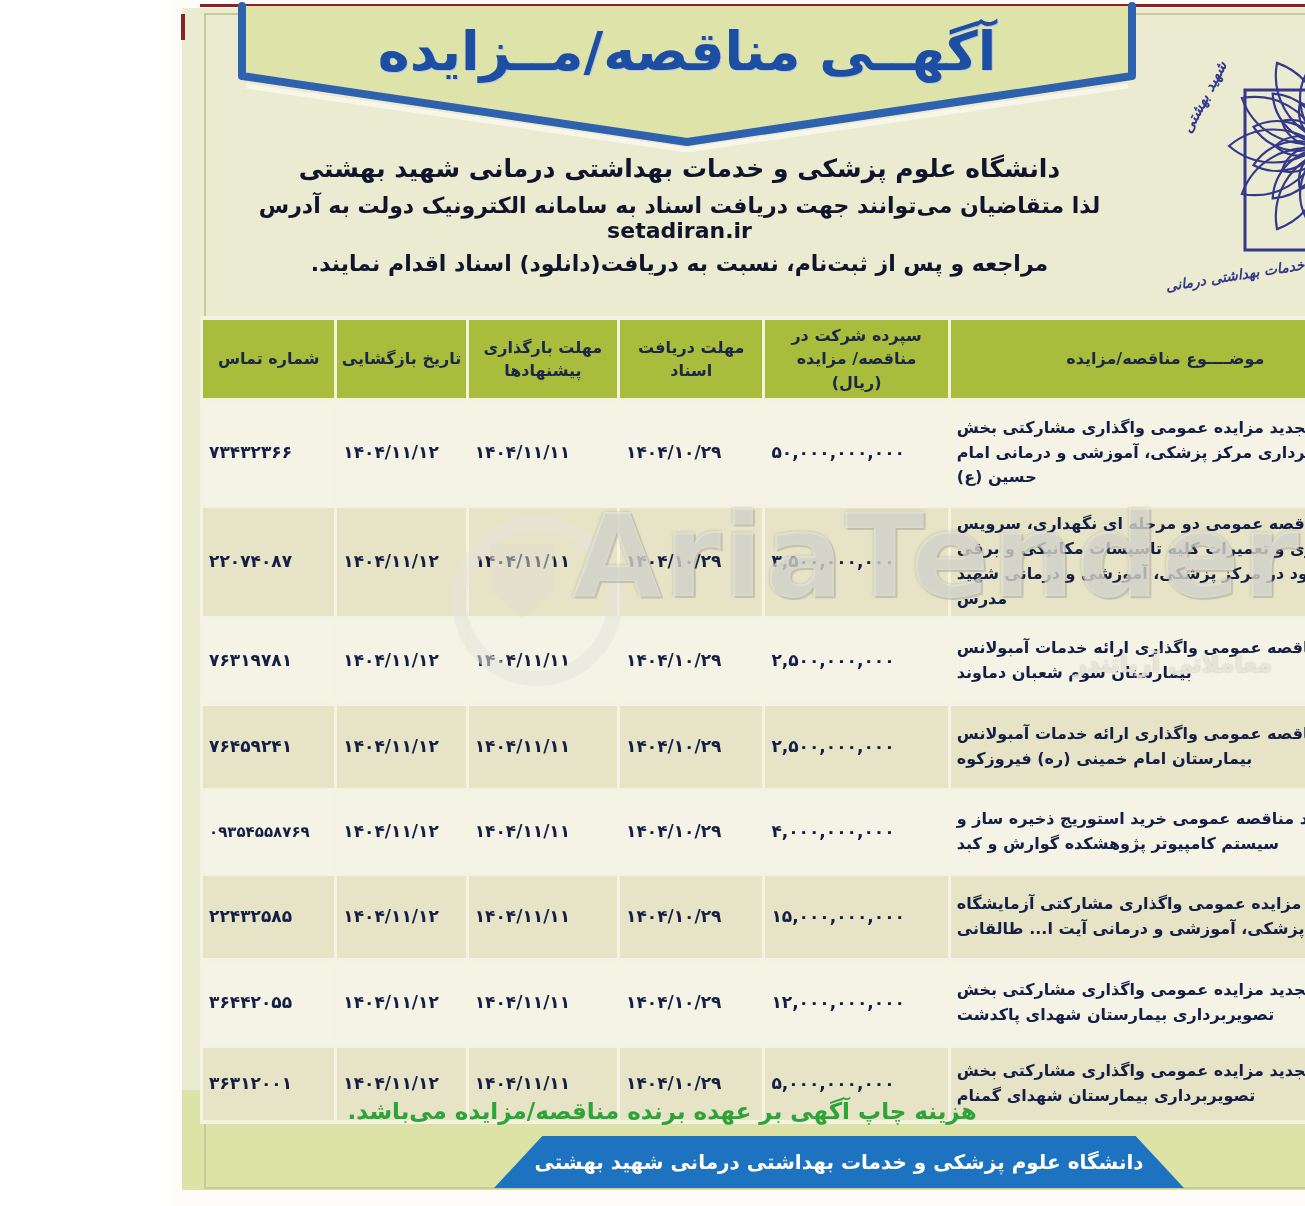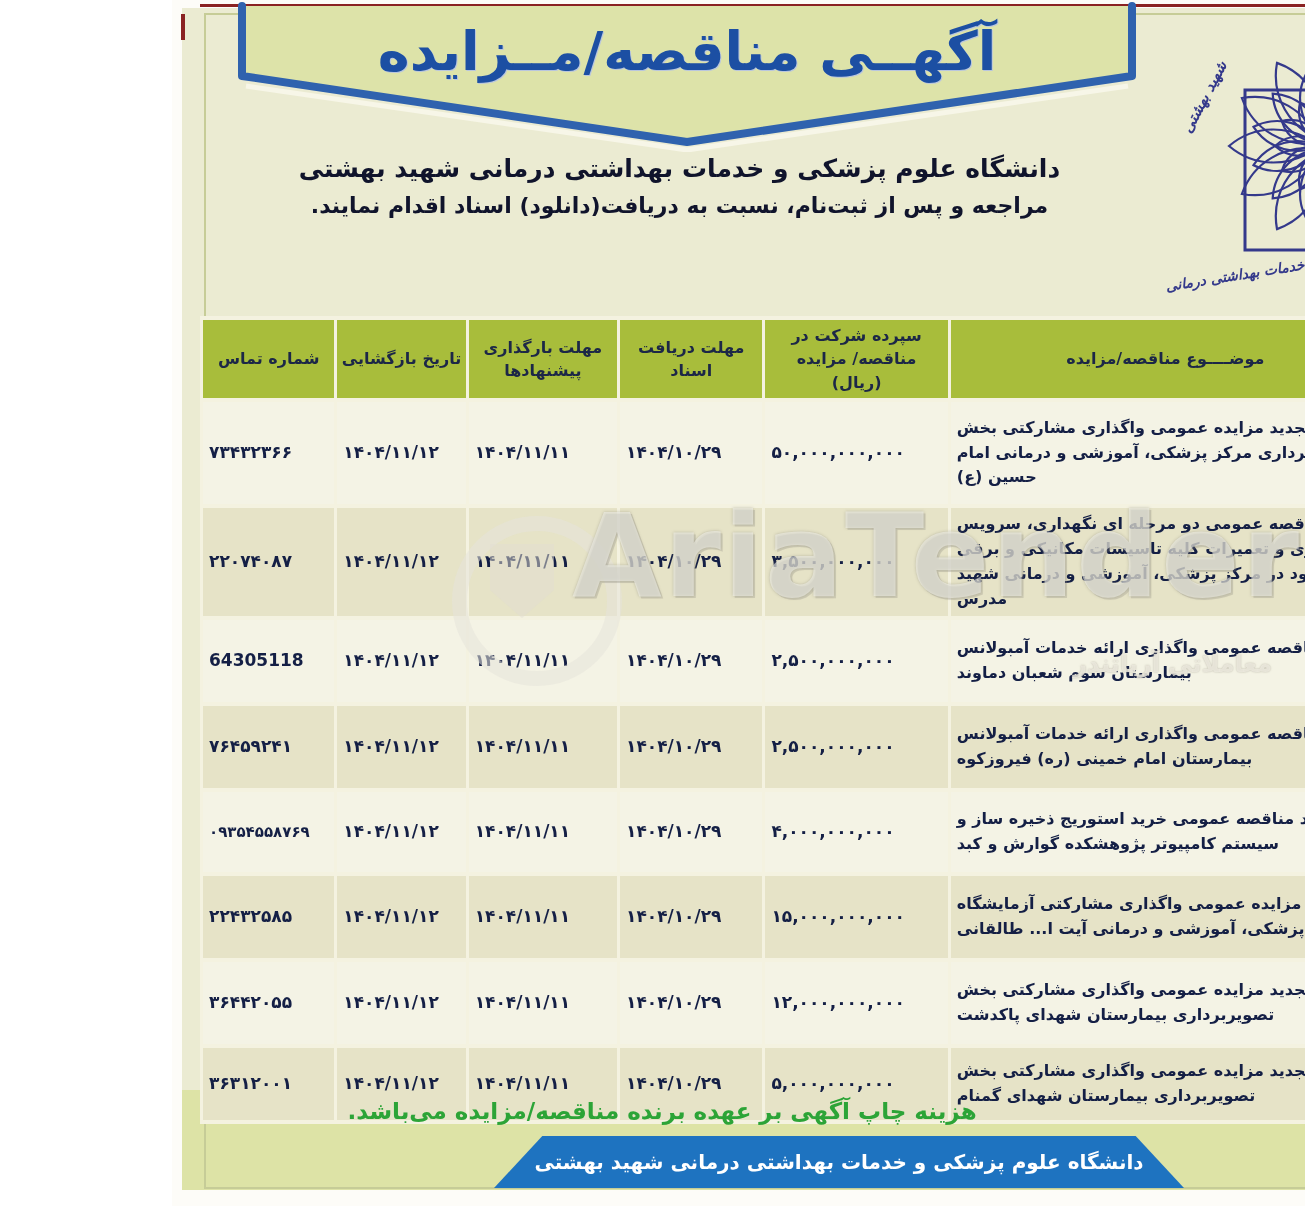--- a/index.html
+++ b/index.html
@@ -115,6 +115,7 @@
 
   <div class="intro">
     <div class="l1">دانشگاه علوم پزشکی و خدمات بهداشتی درمانی شهید بهشتی</div>
+    <div class="l3">لذا متقاضیان می‌توانند جهت دریافت اسناد به سامانه الکترونیک دولت به آدرس setadiran.ir</div>
     <div class="l4">مراجعه و پس از ثبت‌نام، نسبت به دریافت(دانلود) اسناد اقدام نمایند.</div>
   </div>
 

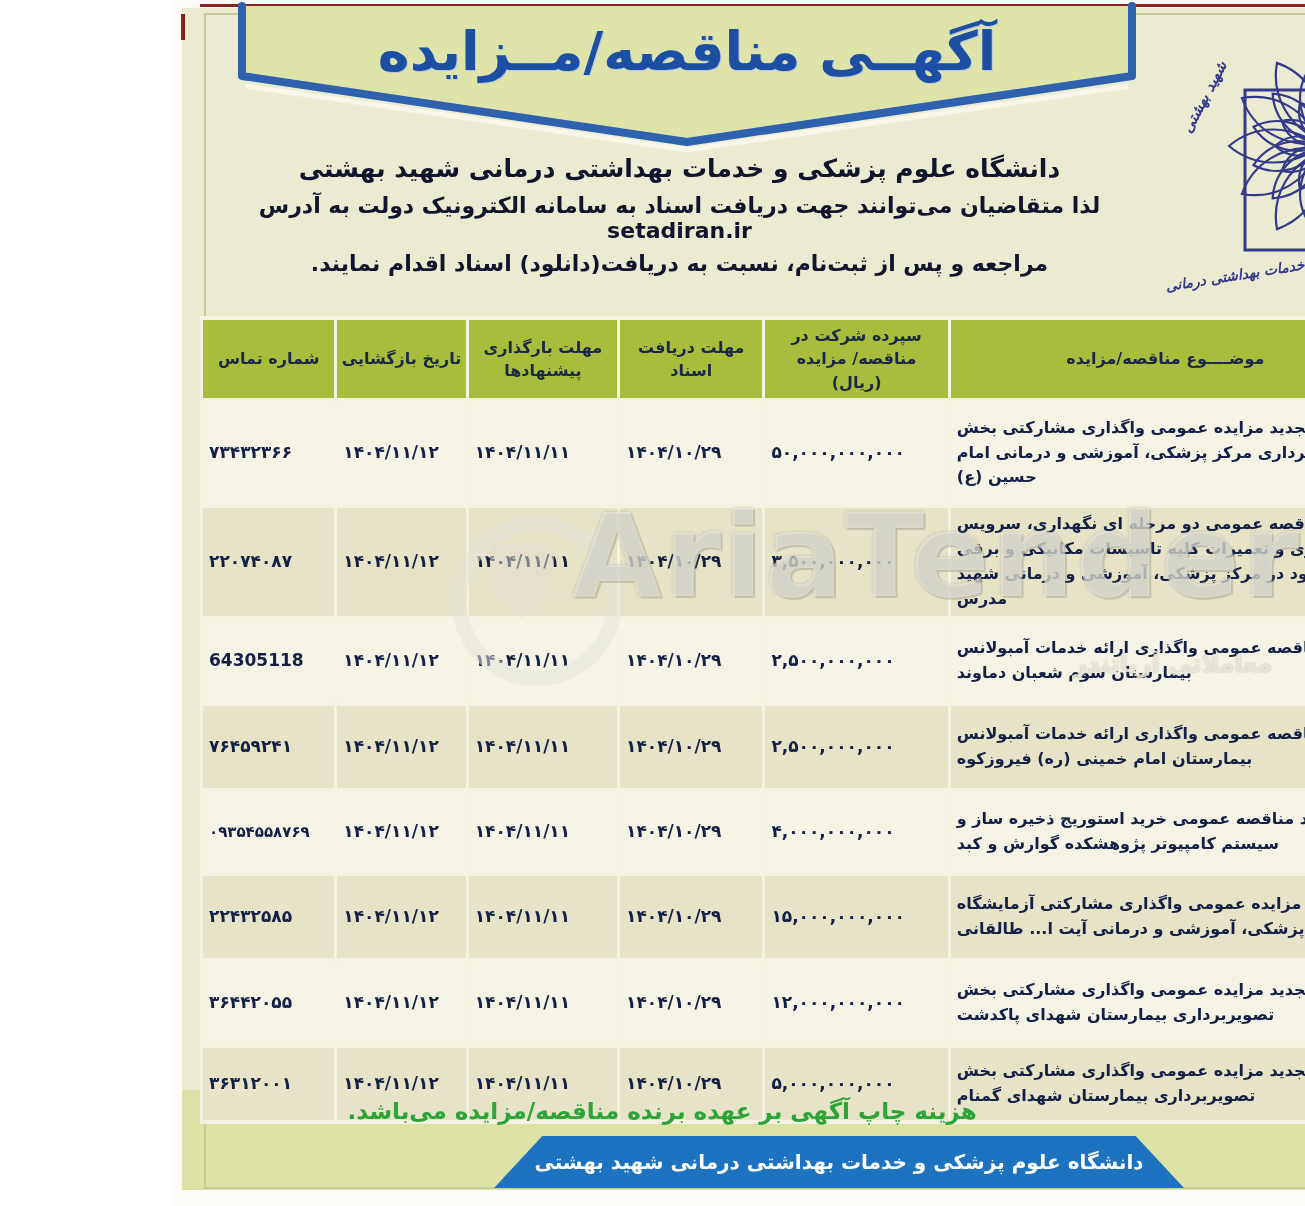--- a/index.html
+++ b/index.html
@@ -165,7 +165,7 @@
         <td class="c-date">۱۴۰۴/۱۰/۲۹</td>
         <td class="c-date">۱۴۰۴/۱۱/۱۱</td>
         <td class="c-date">۱۴۰۴/۱۱/۱۲</td>
-        <td class="c-phone">64305118</td>
+        <td class="c-phone">۷۶۳۱۹۷۸۱</td>
       </tr>
       <tr class="alt-b">
         <td class="c-no" style="height:78px">۴</td>

